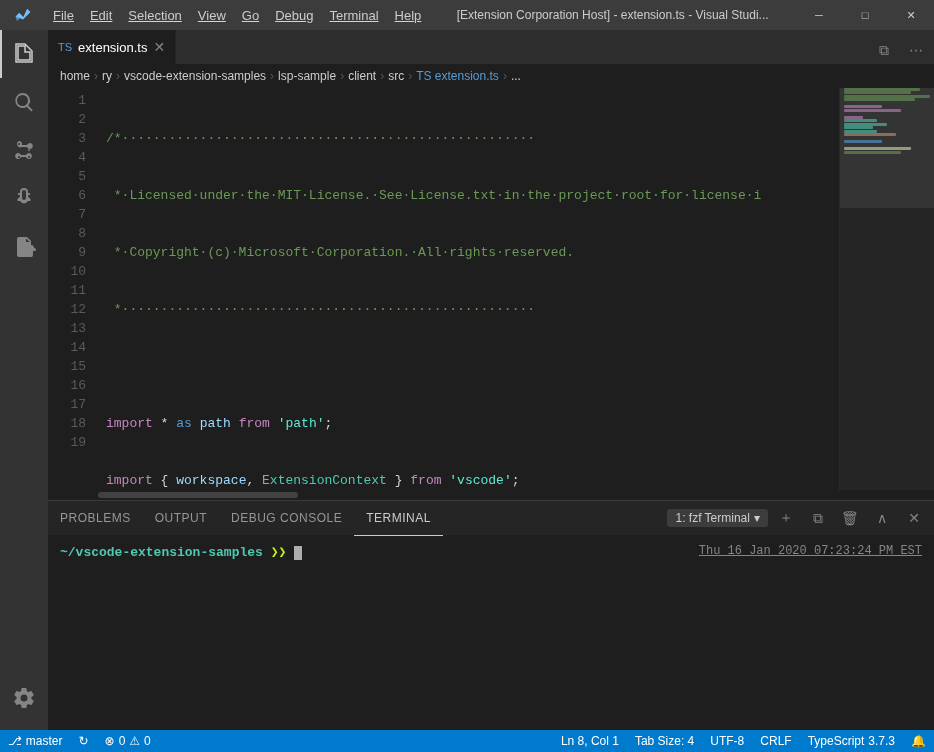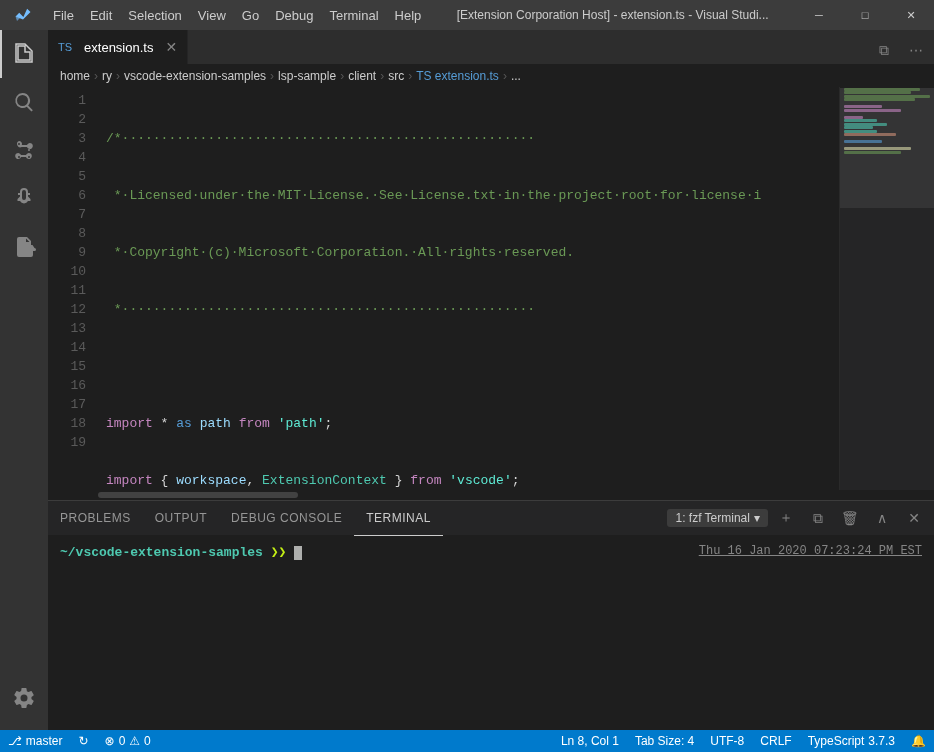--- a/index.html
+++ b/index.html
@@ -38,6 +38,7 @@
       align-items: flex-start;
       flex: 1;
       height: 100%;
+      text-decoration: underline;
     }
     .menu-item {
       padding: 0 8px;

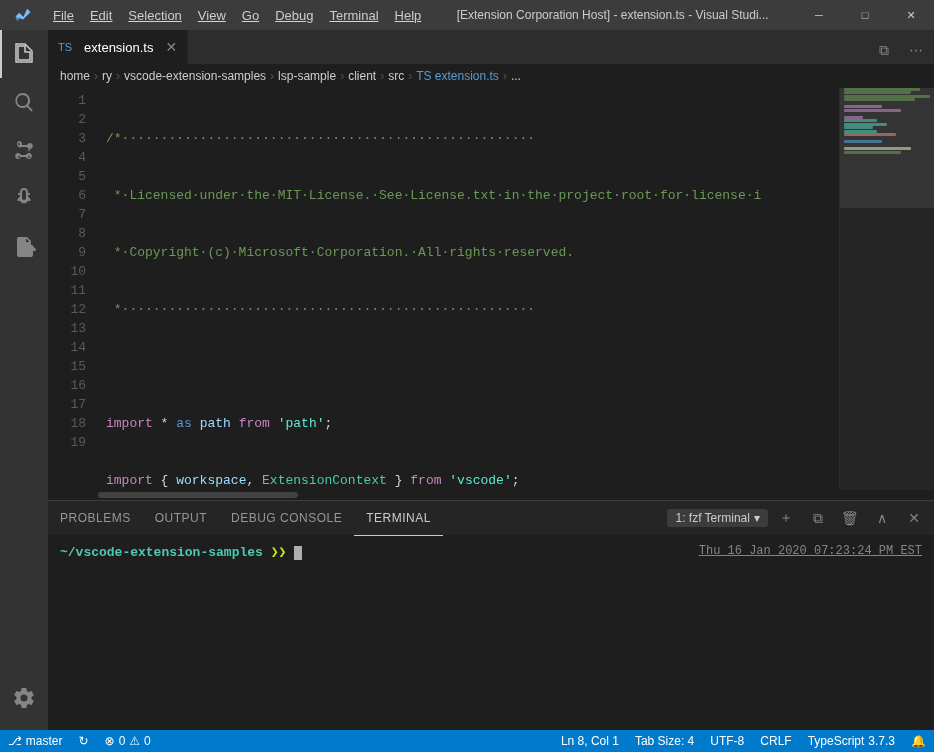--- a/index.html
+++ b/index.html
@@ -147,7 +147,7 @@
       cursor: pointer;
       border-right: 1px solid #252526;
       white-space: nowrap;
-      gap: 12px;
+      gap: 6px;
     }
     .tab.active {
       background: #1e1e1e;

